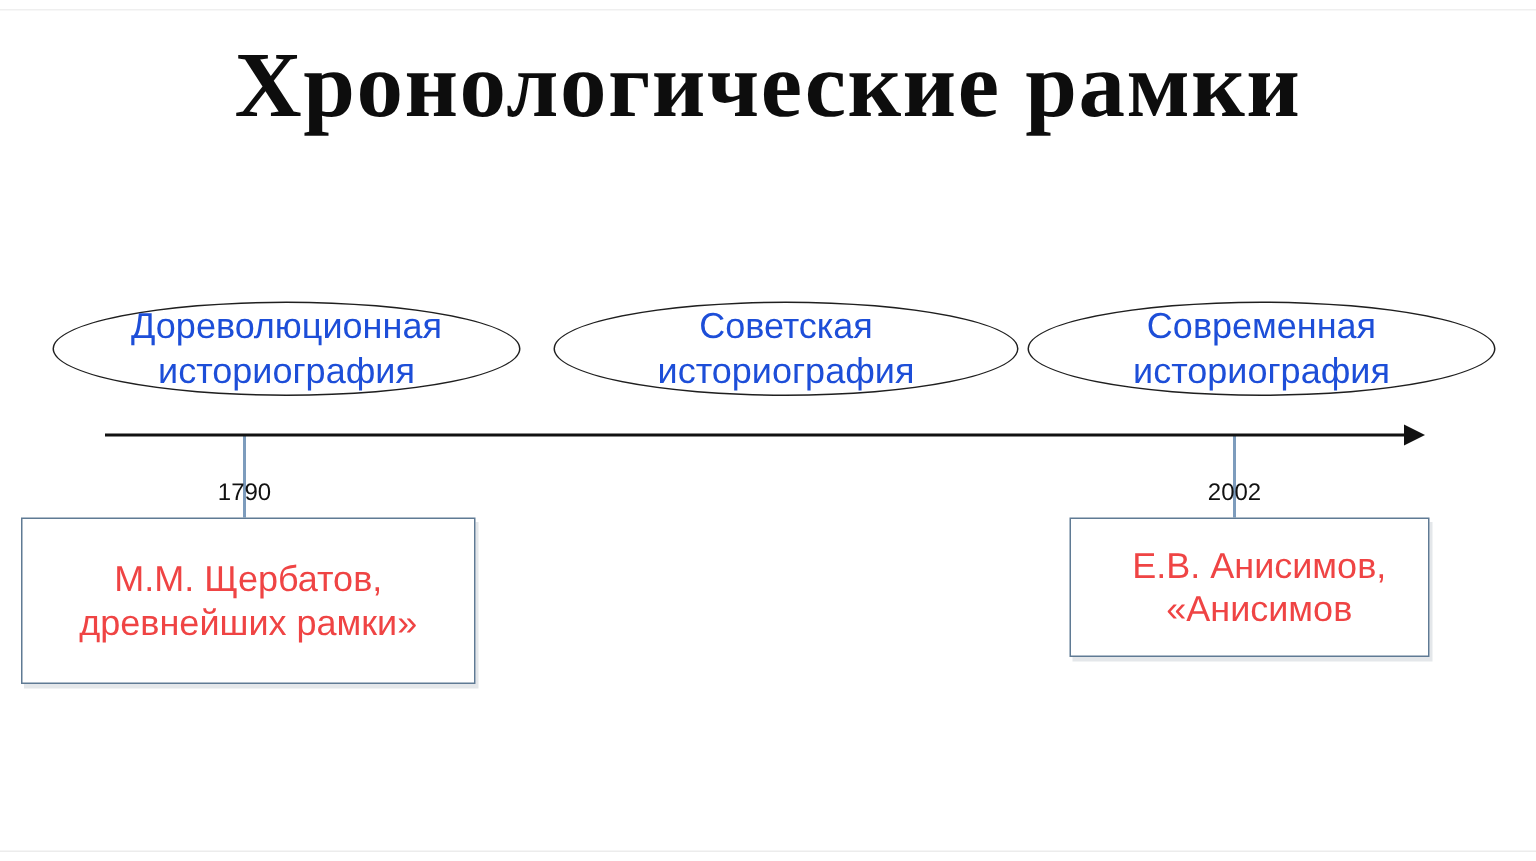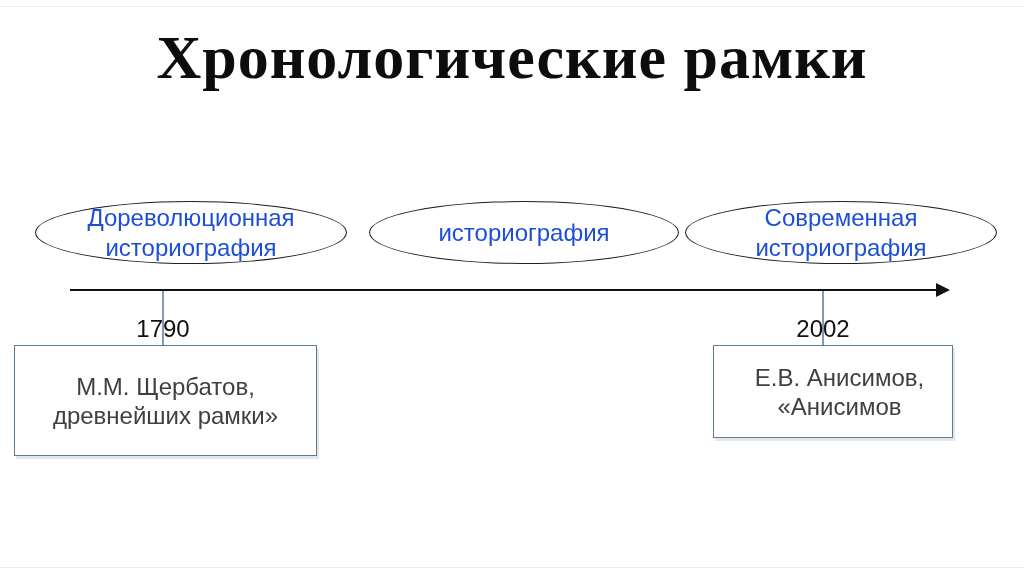--- a/index.html
+++ b/index.html
@@ -135,6 +135,7 @@
   </div>
 
   <div class="ellipse ellipse-2">
+    <span>Советская</span>
     <span>историография</span>
   </div>
 

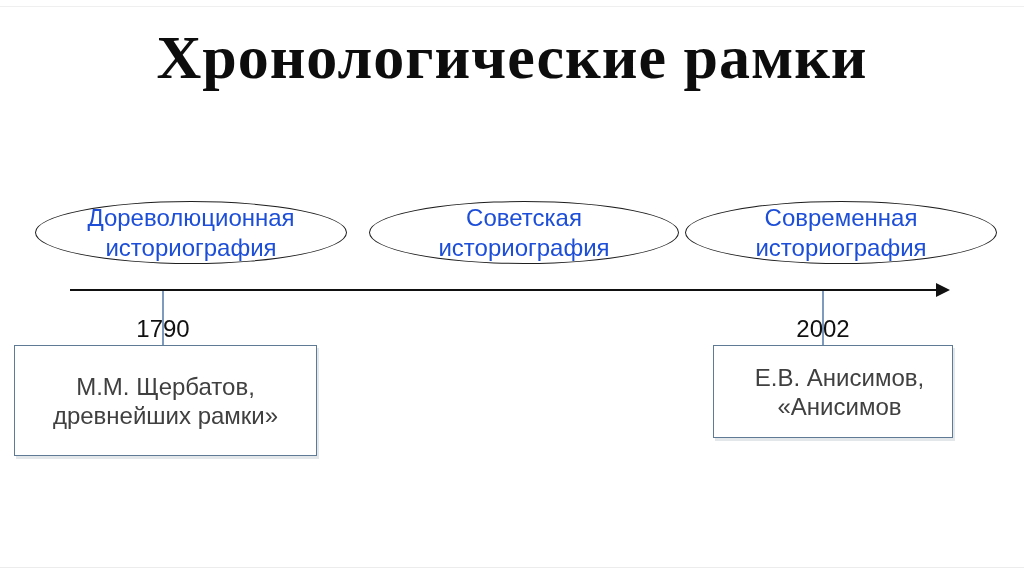--- a/index.html
+++ b/index.html
@@ -95,7 +95,7 @@
     top: 314px;
     width: 160px;
     text-align: center;
-    font-size: 24px;
+    font-size: 16px;
     line-height: 30px;
     color: #111111;
   }

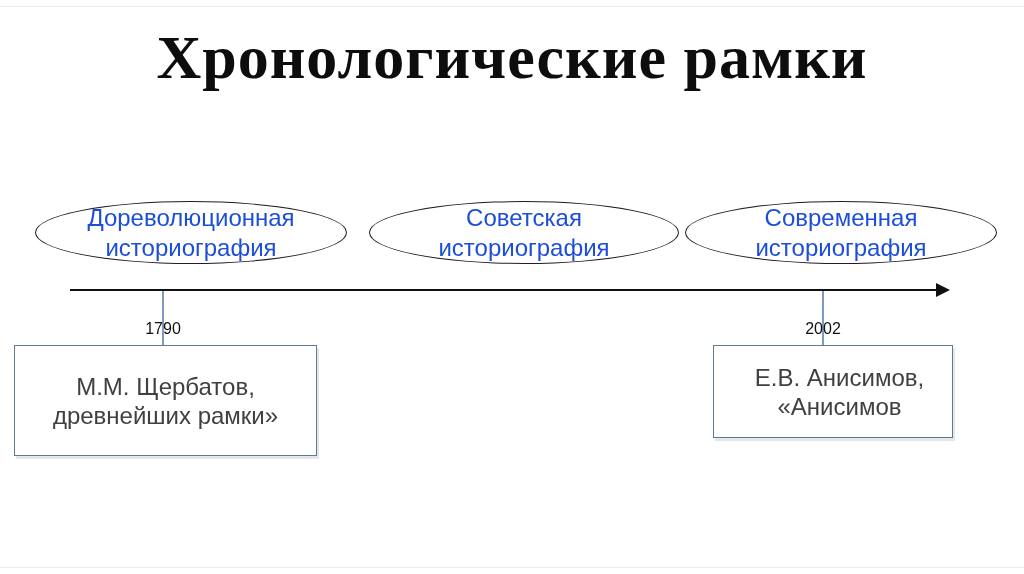--- a/index.html
+++ b/index.html
@@ -115,7 +115,7 @@
     text-align: center;
     font-size: 24px;
     line-height: 29px;
-    color: #404040;
+    color: #ef4444;
   }
   .work-box-1 { left: 14px;  top: 345px; width: 303px; height: 111px; }
   .work-box-2 { left: 713px; top: 345px; width: 240px; height: 93px; padding-left: 13px;  }

